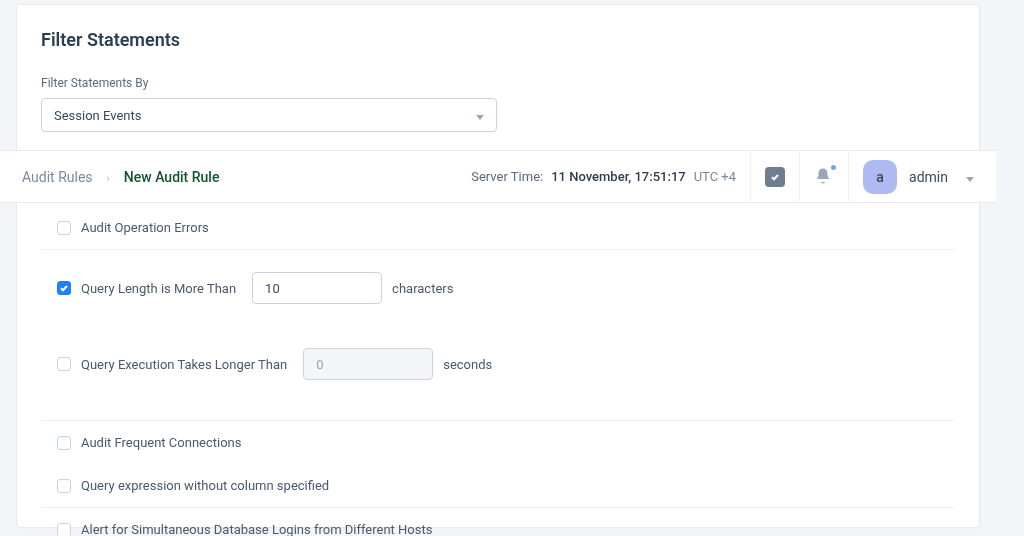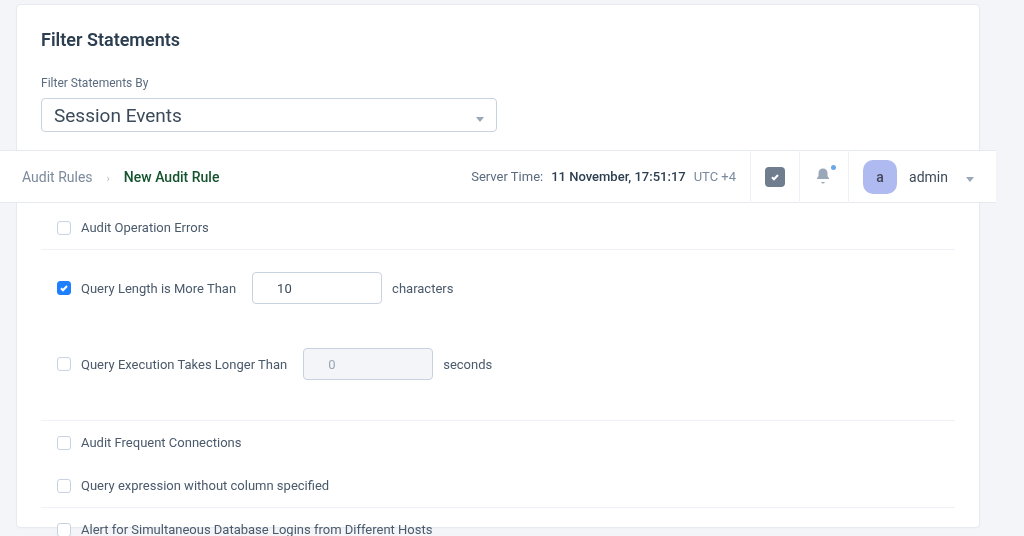--- a/index.html
+++ b/index.html
@@ -21,7 +21,7 @@
     width: 456px; height: 34px;
     border: 1px solid #c9d2df; border-radius: 4px;
     display: flex; align-items: center; padding: 0 12px;
-    font-size: 19px; color: #3b4a59;
+    font-size: 13px; color: #3b4a59;
     position: relative; cursor: pointer;
   }
   .select .chev { margin-left: auto; color: #9aa7b8; }

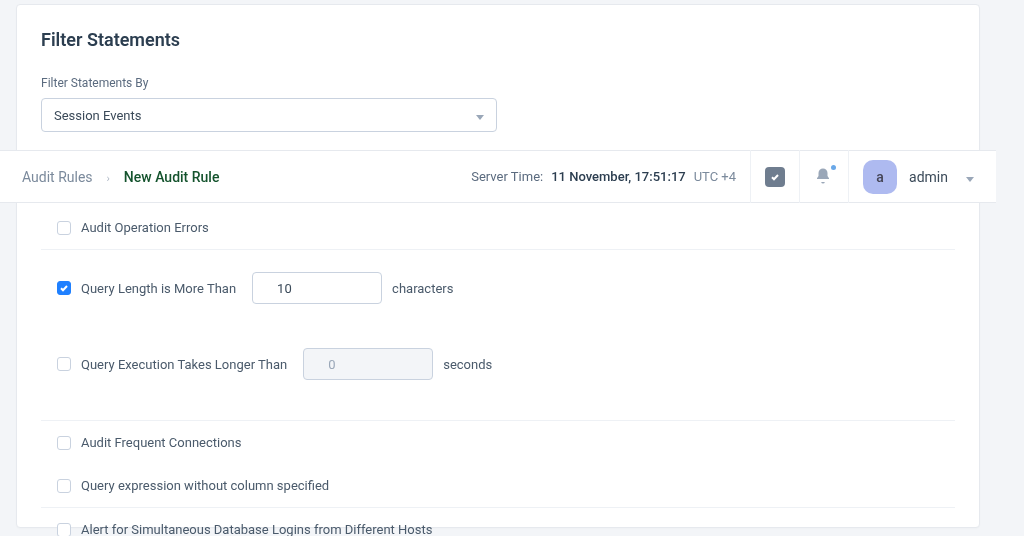--- a/index.html
+++ b/index.html
@@ -71,7 +71,7 @@
   .num-input {
     width: 130px; height: 32px;
     border: 1px solid #c9d2df; border-radius: 4px;
-    padding: 0 24px; font-size: 13px; color: #3b4a59;
+    padding: 0 12px; font-size: 13px; color: #3b4a59;
     display: flex; align-items: center;
     margin-left: 6px;
   }

